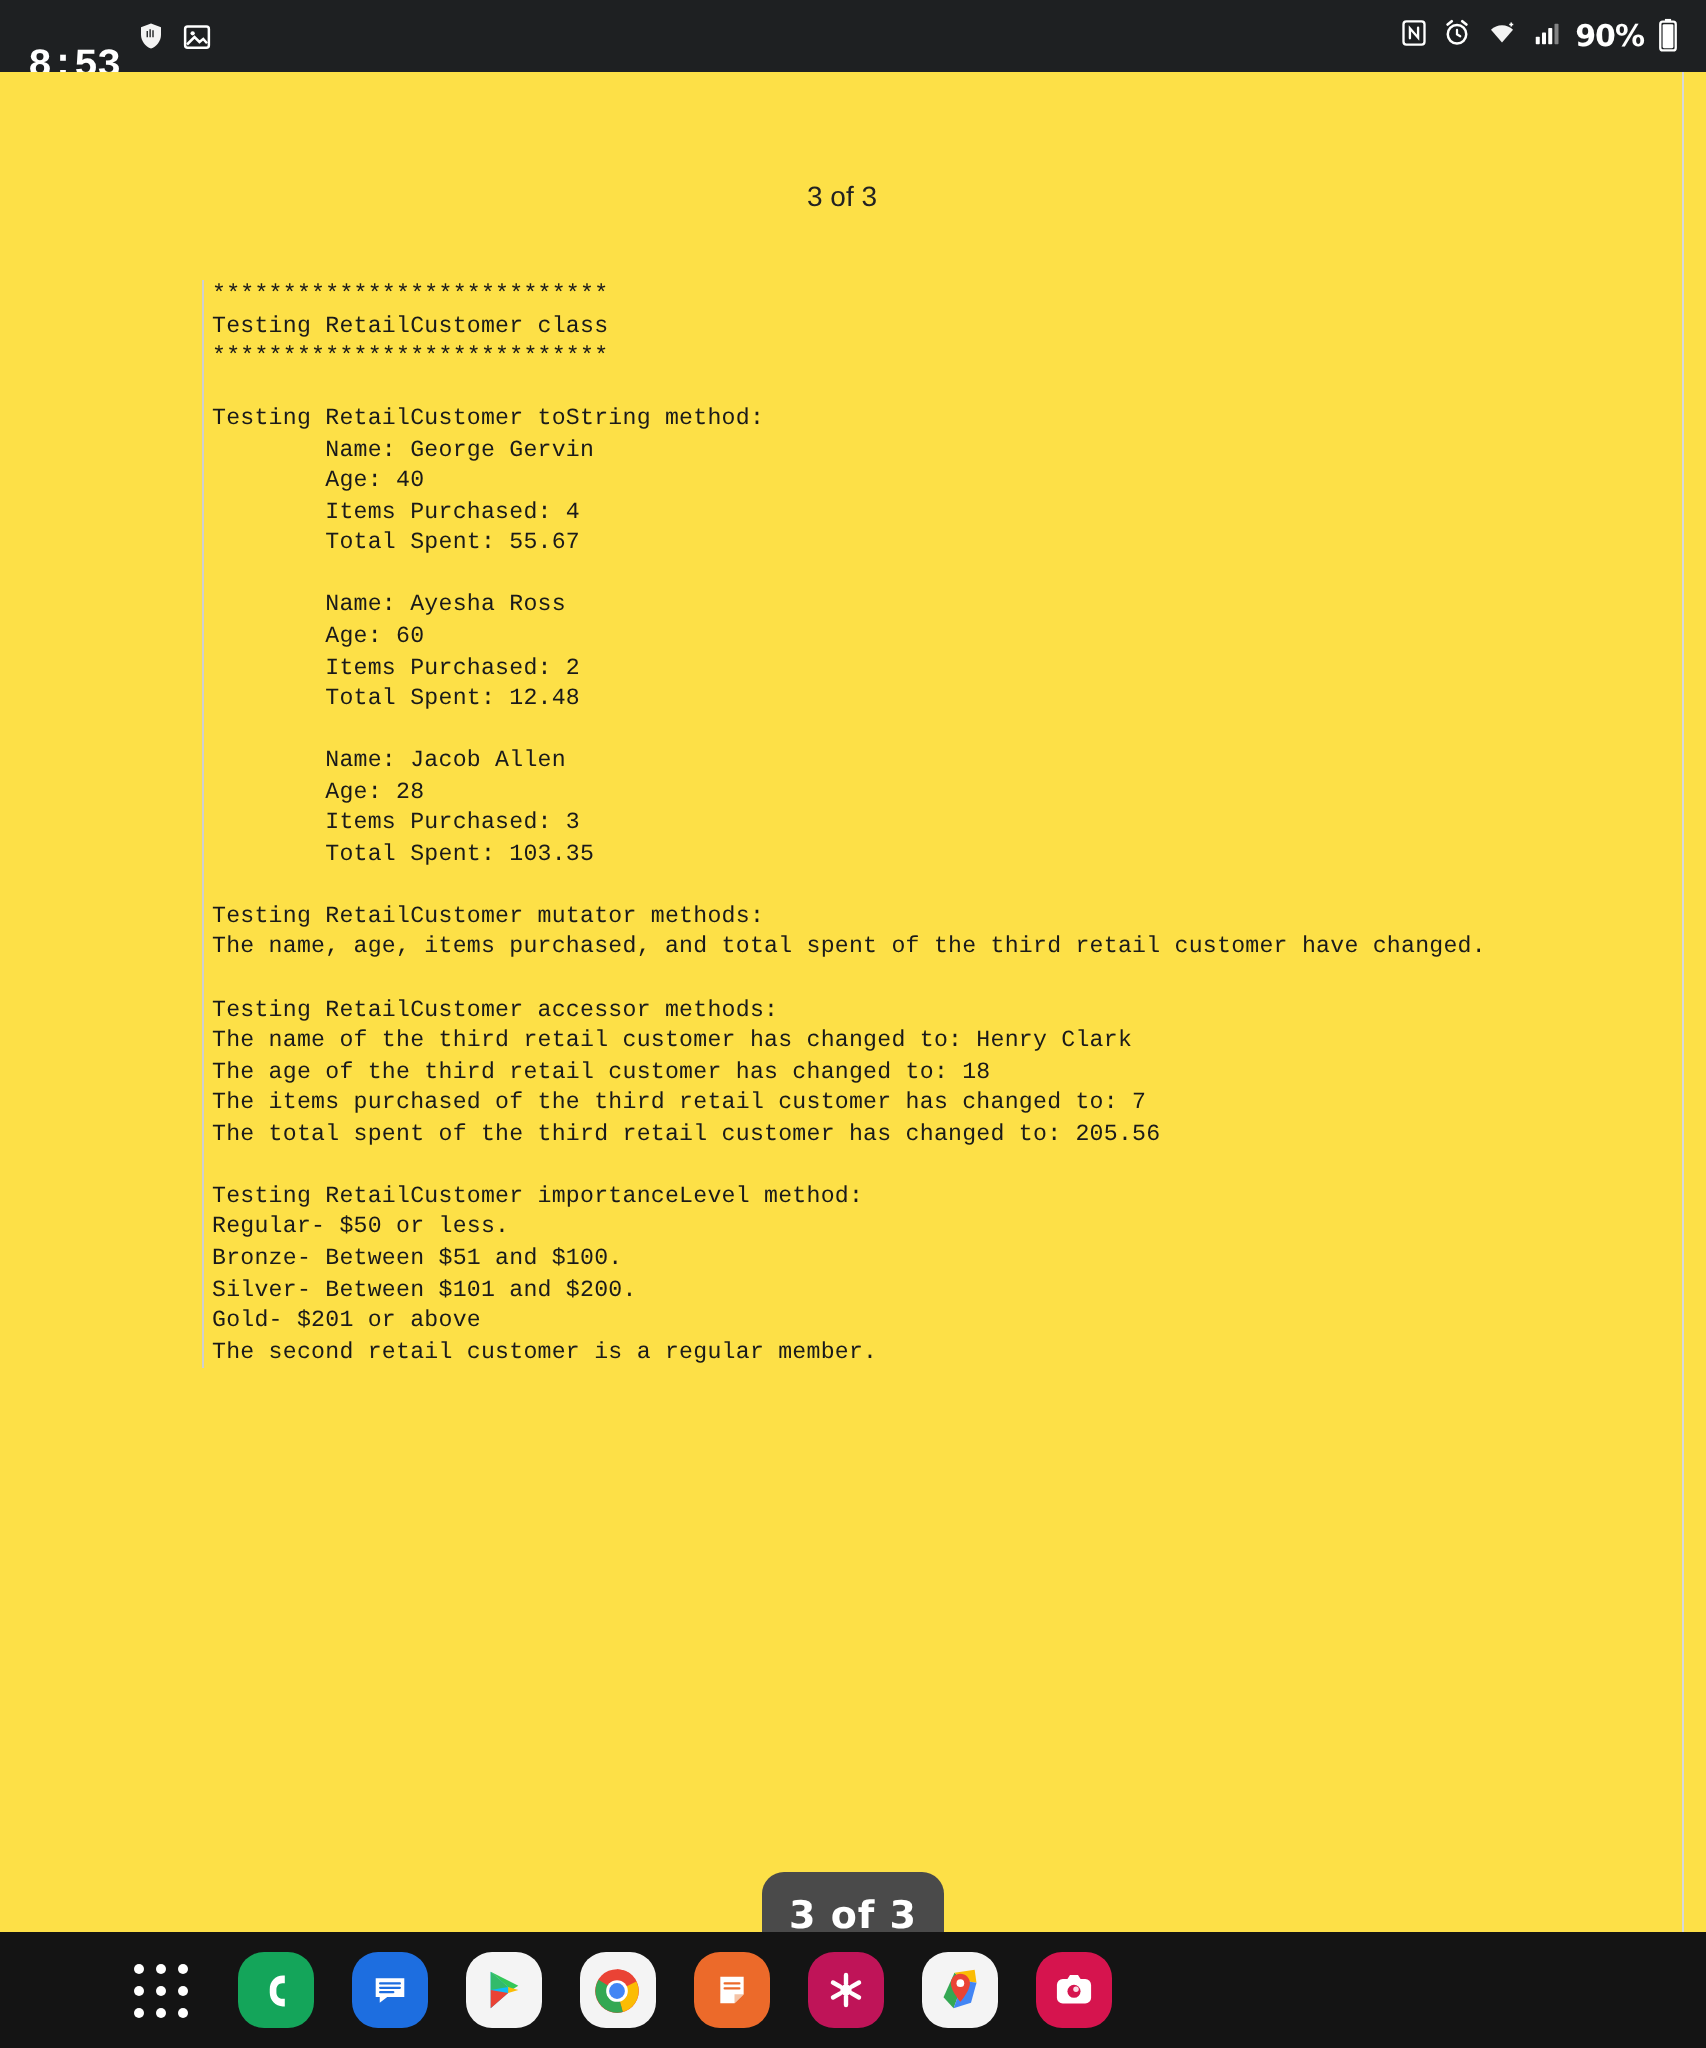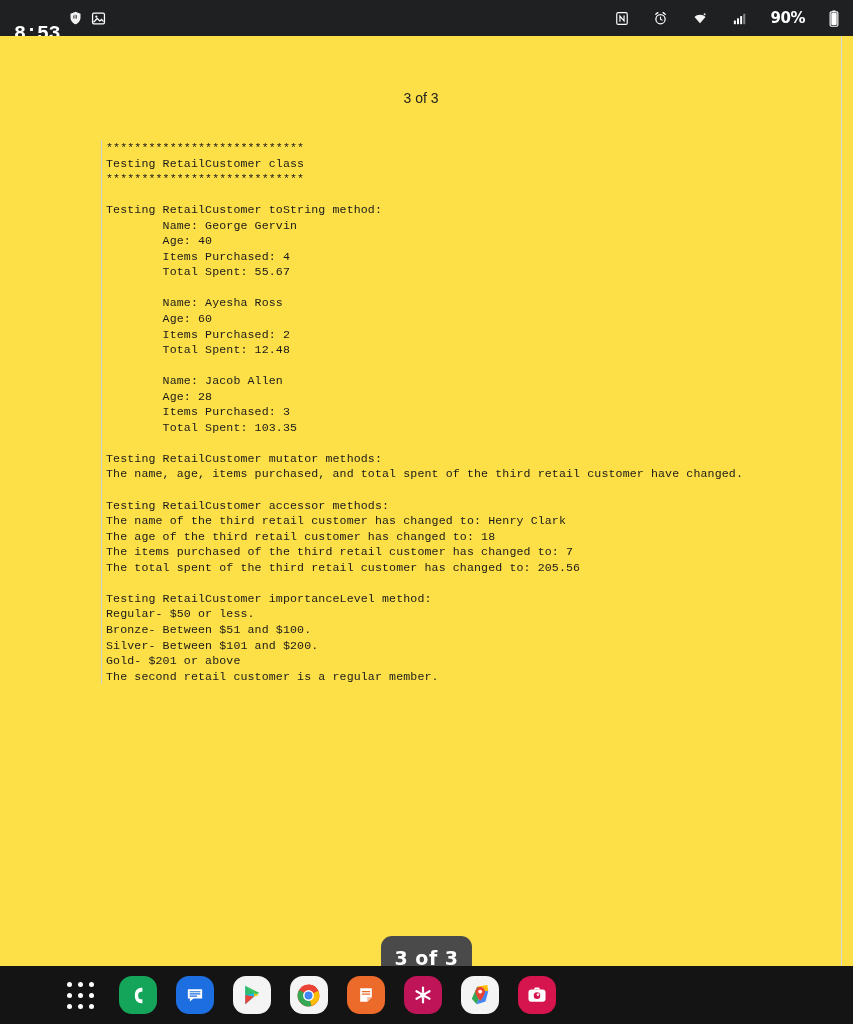--- a/index.html
+++ b/index.html
@@ -19,7 +19,7 @@
     padding:0 14px;
   }
   .status-left { display:flex; align-items:center; gap:8px; }
-  .status-right { display:flex; align-items:center; gap:24px; }
+  .status-right { display:flex; align-items:flex-start; gap:7px; }
   .status-time {
     font-size:20px; font-weight:bold; letter-spacing:-0.5px;
     font-family:Liberation Mono, monospace;

